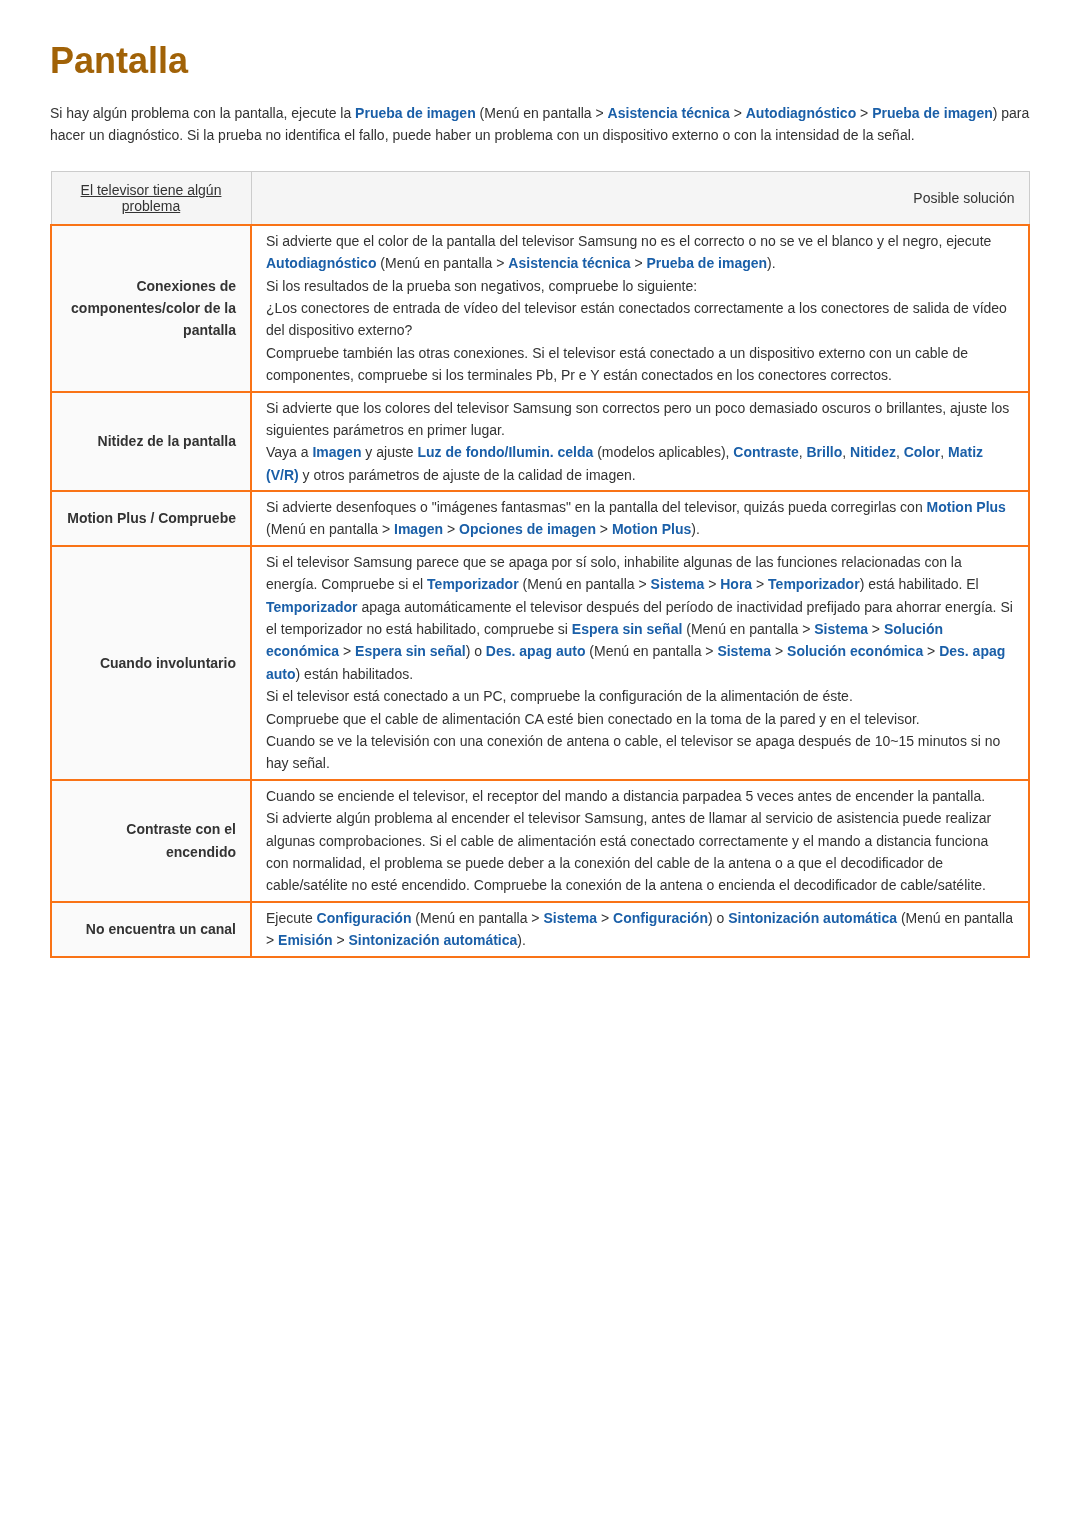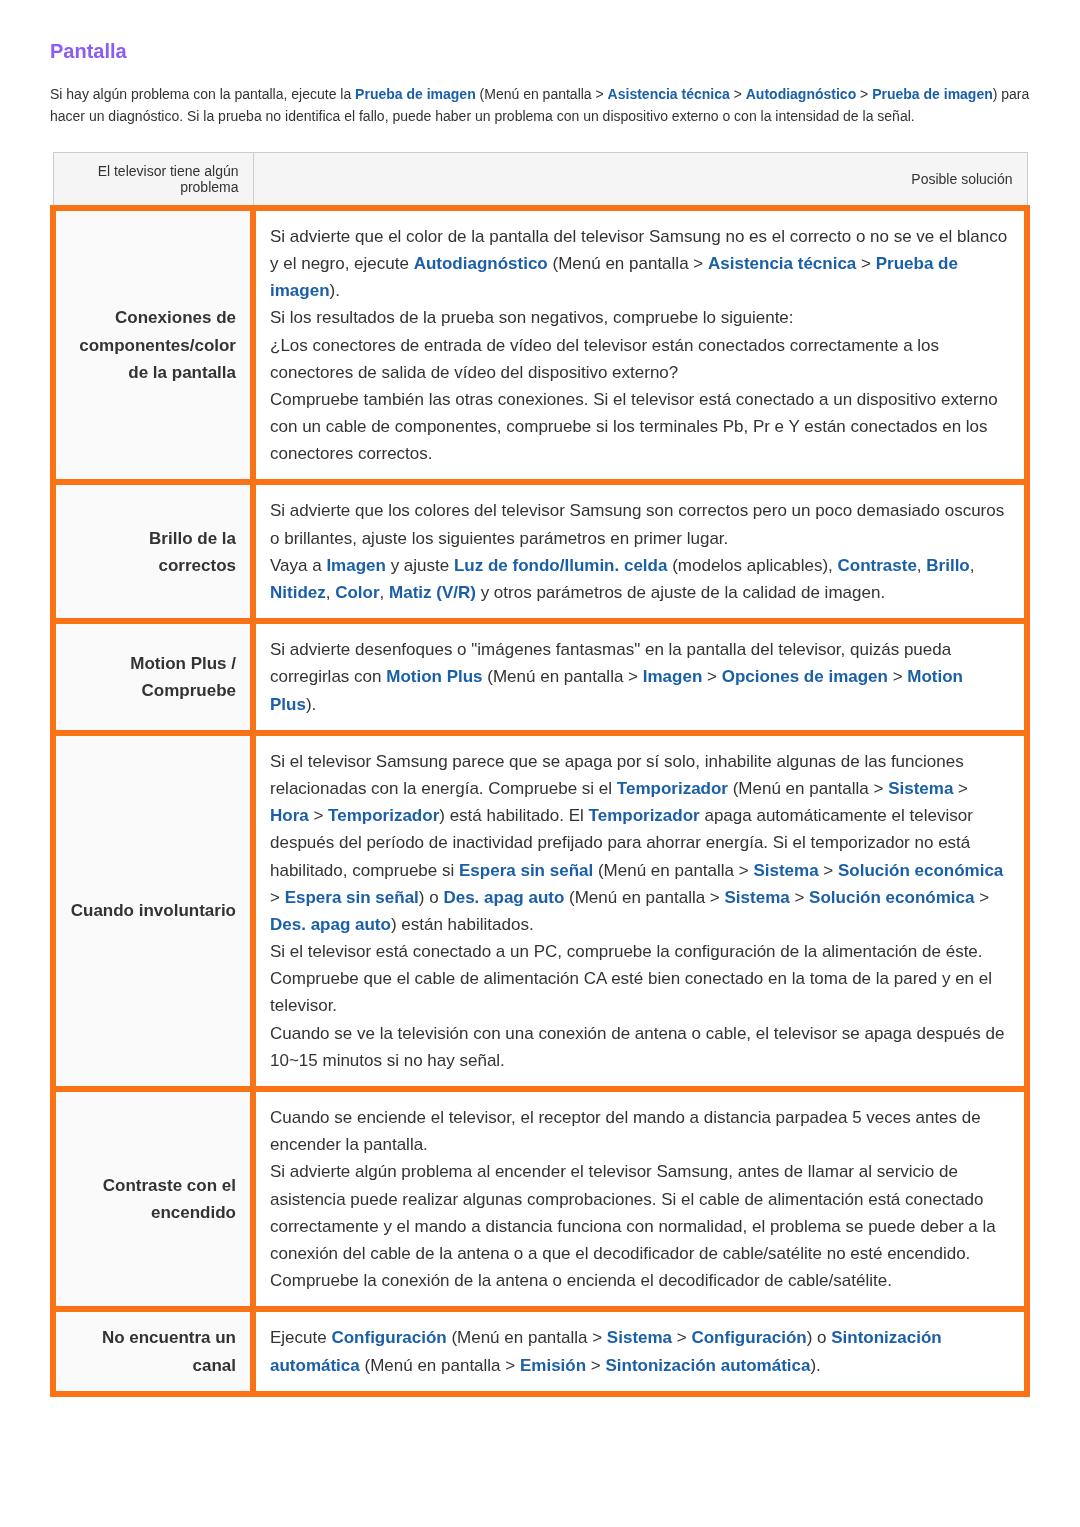--- a/index.html
+++ b/index.html
@@ -18,8 +18,8 @@
     }
 
     h1 {
-      color: #8b5cf6;
-      font-size: 20px;
+      color: #a16207;
+      font-size: 36px;
       font-weight: bold;
       margin-bottom: 20px;
     }

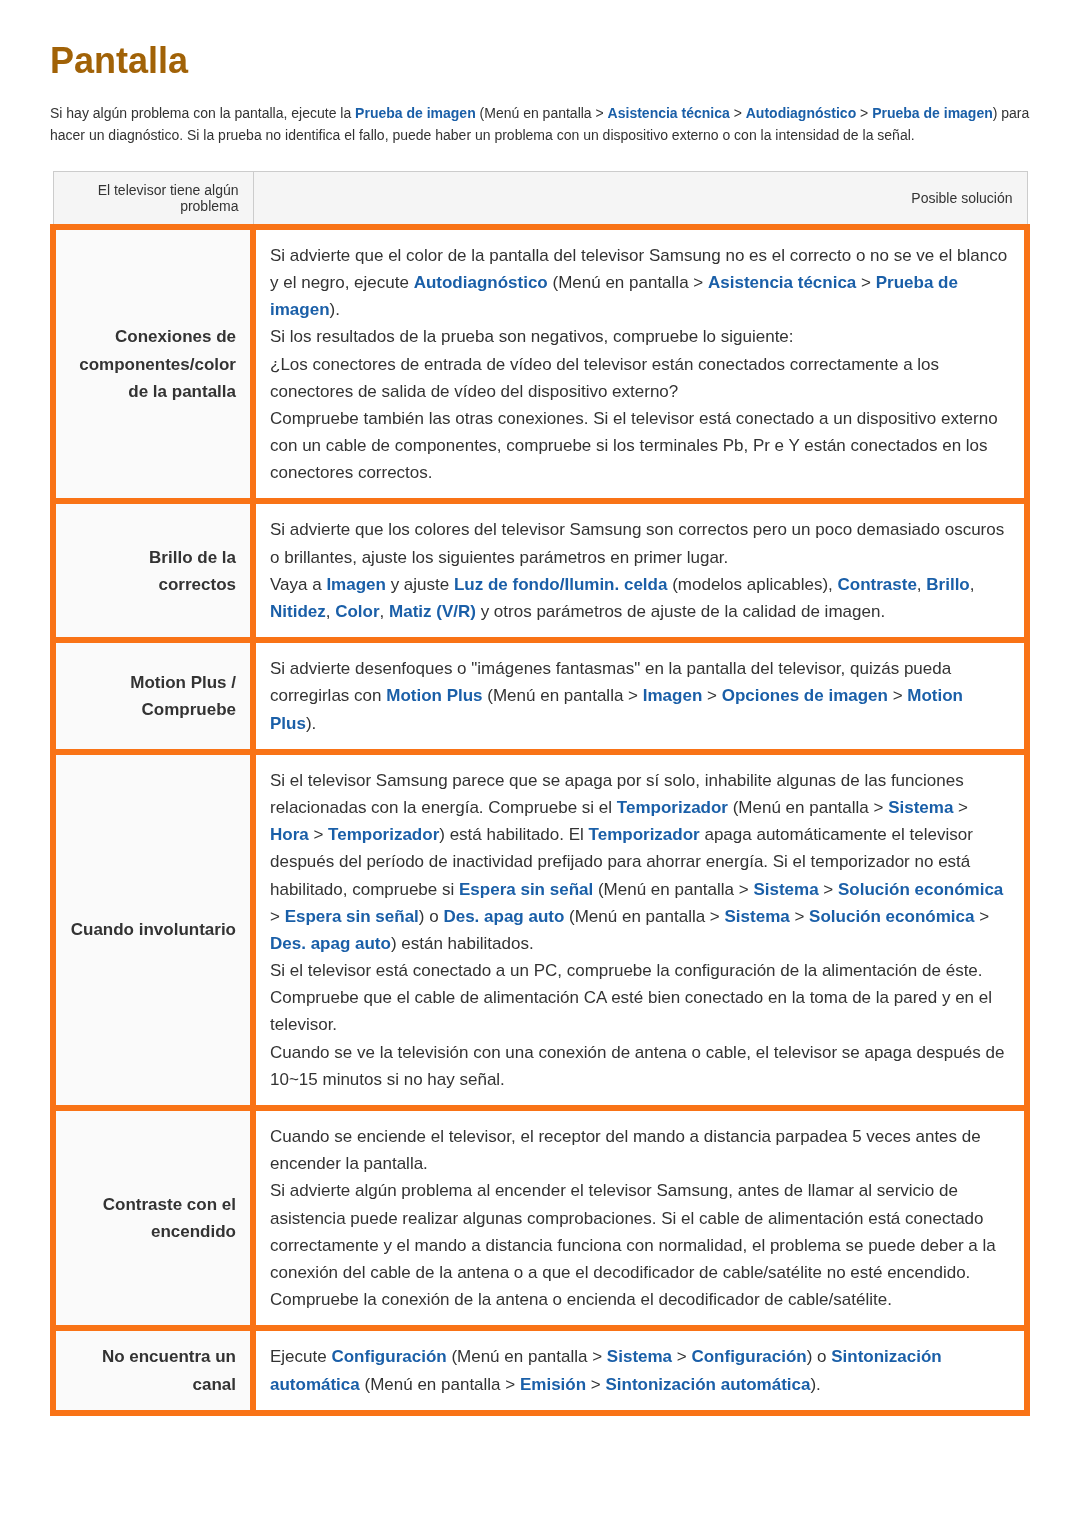--- a/index.html
+++ b/index.html
@@ -56,6 +56,8 @@
 
     thead tr th:first-child {
       width: 200px;
+      text-align: center;
+      text-decoration: underline;
     }
 
     tbody tr td {

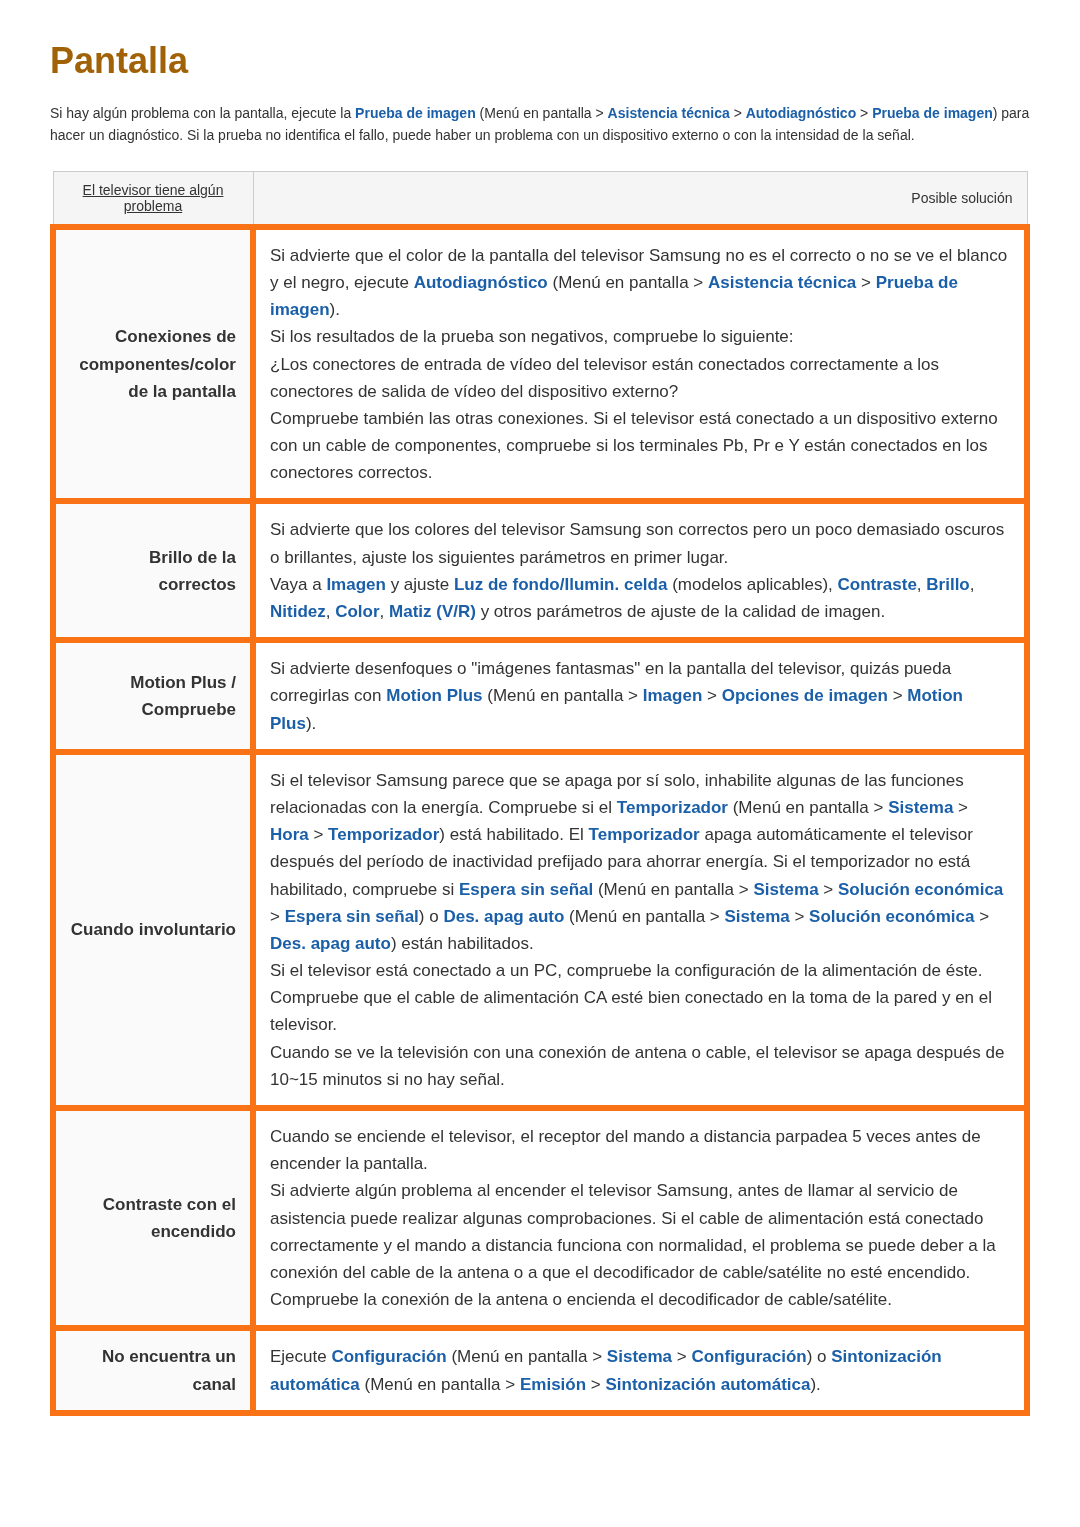--- a/index.html
+++ b/index.html
@@ -61,10 +61,10 @@
     }
 
     tbody tr td {
-      border: 6px solid #f97316;
-      padding: 12px 14px;
+      border: 2px solid #f97316;
+      padding: 4px 14px;
       vertical-align: middle;
-      font-size: 17px;
+      font-size: 14px;
       line-height: 1.6;
     }
 

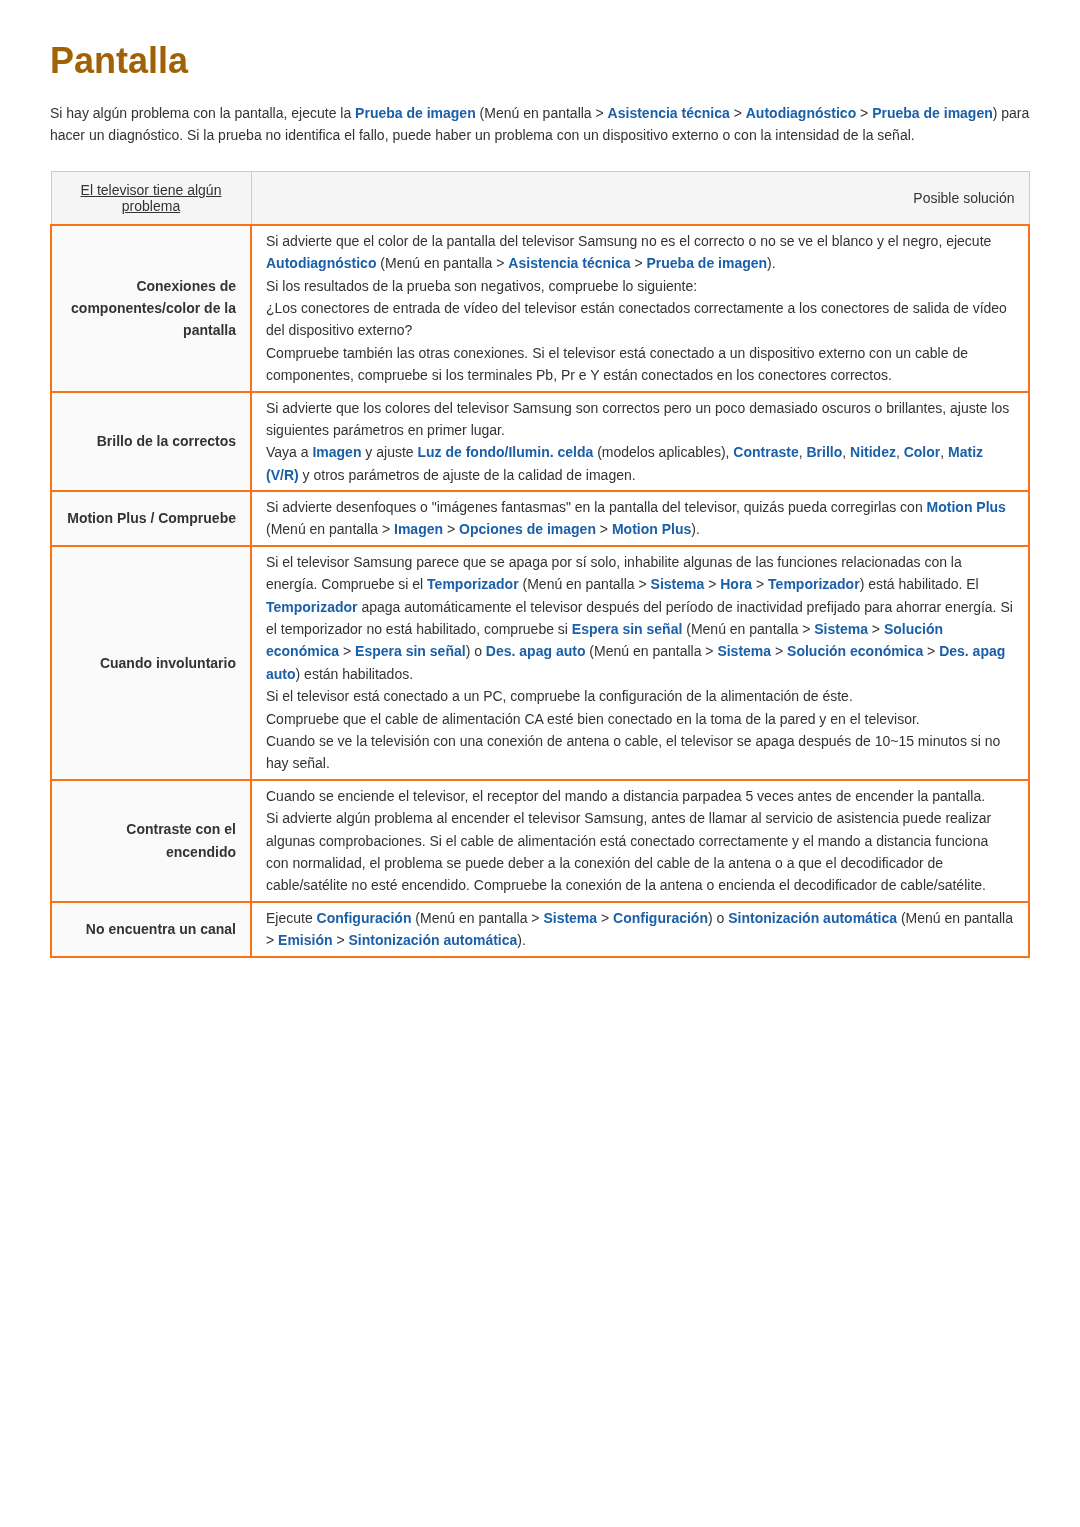--- a/index.html
+++ b/index.html
@@ -102,7 +102,7 @@
         <td><span>Si advierte que el color de la pantalla del televisor Samsung no es el correcto o no se ve el blanco y el negro, ejecute <a class="link" style="color: rgb(26, 95, 168); font-weight: bold; text-decoration: none;">Autodiagnóstico</a> (Menú en pantalla &gt; <a class="link" style="color: rgb(26, 95, 168); font-weight: bold; text-decoration: none;">Asistencia técnica</a> &gt; <a class="link" style="color: rgb(26, 95, 168); font-weight: bold; text-decoration: none;">Prueba de imagen</a>).</span><br><span>Si los resultados de la prueba son negativos, compruebe lo siguiente:</span><br><span>¿Los conectores de entrada de vídeo del televisor están conectados correctamente a los conectores de salida de vídeo del dispositivo externo?</span><br><span>Compruebe también las otras conexiones. Si el televisor está conectado a un dispositivo externo con un cable de componentes, compruebe si los terminales Pb, Pr e Y están conectados en los conectores correctos.</span></td>
       </tr>
       <tr>
-        <td>Brillo de la correctos</td>
+        <td>Nitidez de la pantalla</td>
         <td><span>Si advierte que los colores del televisor Samsung son correctos pero un poco demasiado oscuros o brillantes, ajuste los siguientes parámetros en primer lugar.</span><br><span>Vaya a <a class="link" style="color: rgb(26, 95, 168); font-weight: bold; text-decoration: none;">Imagen</a> y ajuste <a class="link" style="color: rgb(26, 95, 168); font-weight: bold; text-decoration: none;">Luz de fondo/Ilumin. celda</a> (modelos aplicables), <a class="link" style="color: rgb(26, 95, 168); font-weight: bold; text-decoration: none;">Contraste</a>, <a class="link" style="color: rgb(26, 95, 168); font-weight: bold; text-decoration: none;">Brillo</a>, <a class="link" style="color: rgb(26, 95, 168); font-weight: bold; text-decoration: none;">Nitidez</a>, <a class="link" style="color: rgb(26, 95, 168); font-weight: bold; text-decoration: none;">Color</a>, <a class="link" style="color: rgb(26, 95, 168); font-weight: bold; text-decoration: none;">Matiz (V/R)</a> y otros parámetros de ajuste de la calidad de imagen.</span></td>
       </tr>
       <tr>

